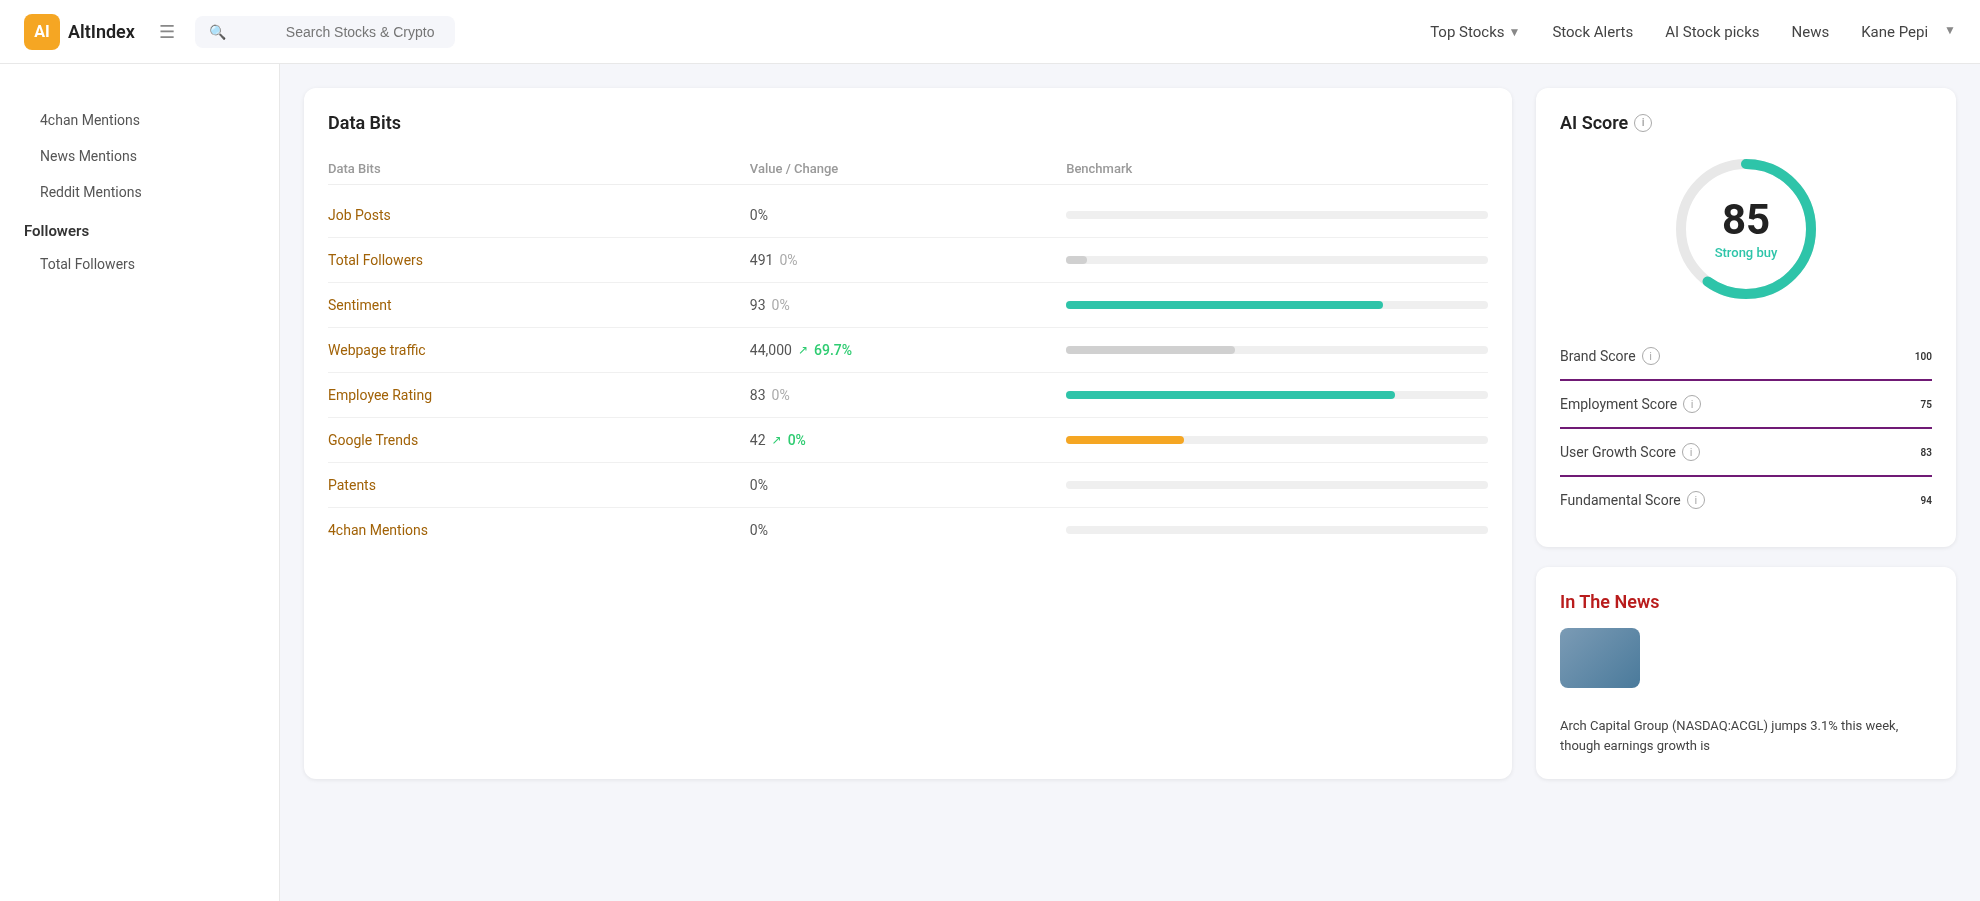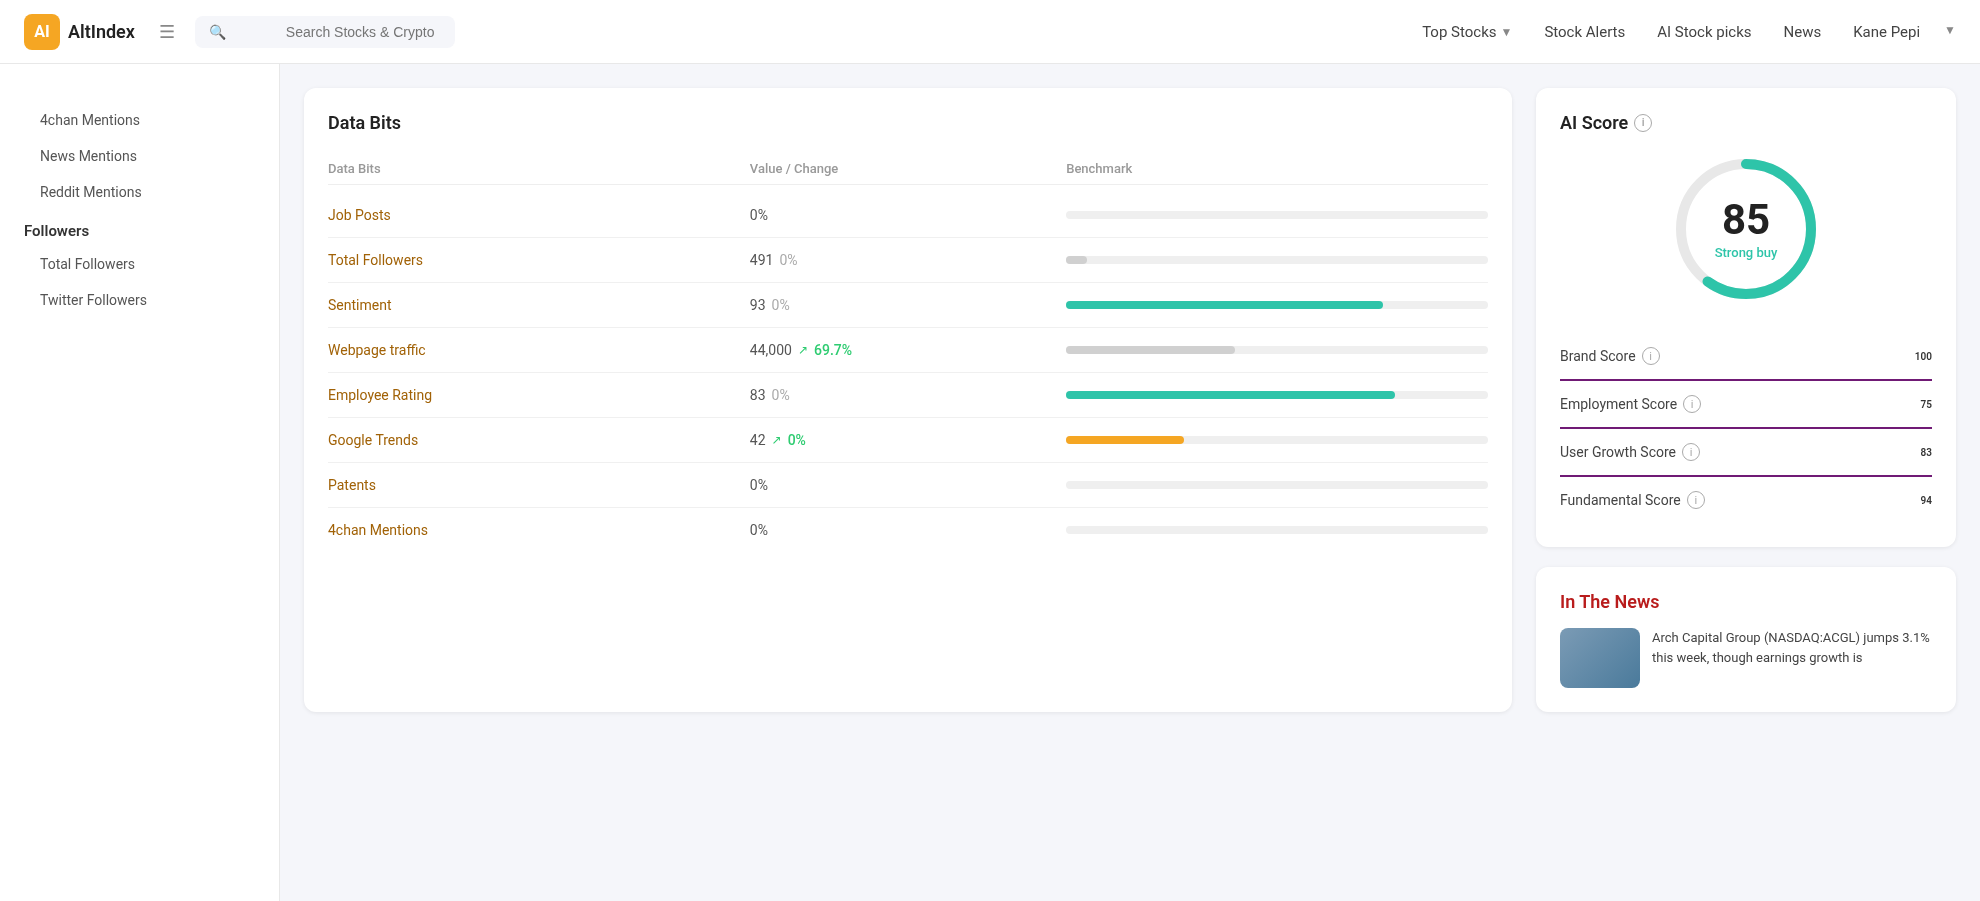--- a/index.html
+++ b/index.html
@@ -19,7 +19,7 @@
     .search-bar input { border: none; background: transparent; outline: none; font-size: 14px; color: #14532d; width: 200px; text-align: right; }
     .nav-right { margin-left: auto; display: flex; align-items: center; gap: 32px; }
     .nav-item { font-size: 15px; color: #444; cursor: pointer; display: flex; align-items: center; gap: 4px; }
-    .nav-user { display: flex; align-items: flex-start; gap: 24px; font-size: 15px; color: #444; cursor: pointer; }
+    .nav-user { display: flex; align-items: flex-start; gap: 16px; font-size: 15px; color: #444; cursor: pointer; }
     .chevron { font-size: 12px; color: #888; }
 
     

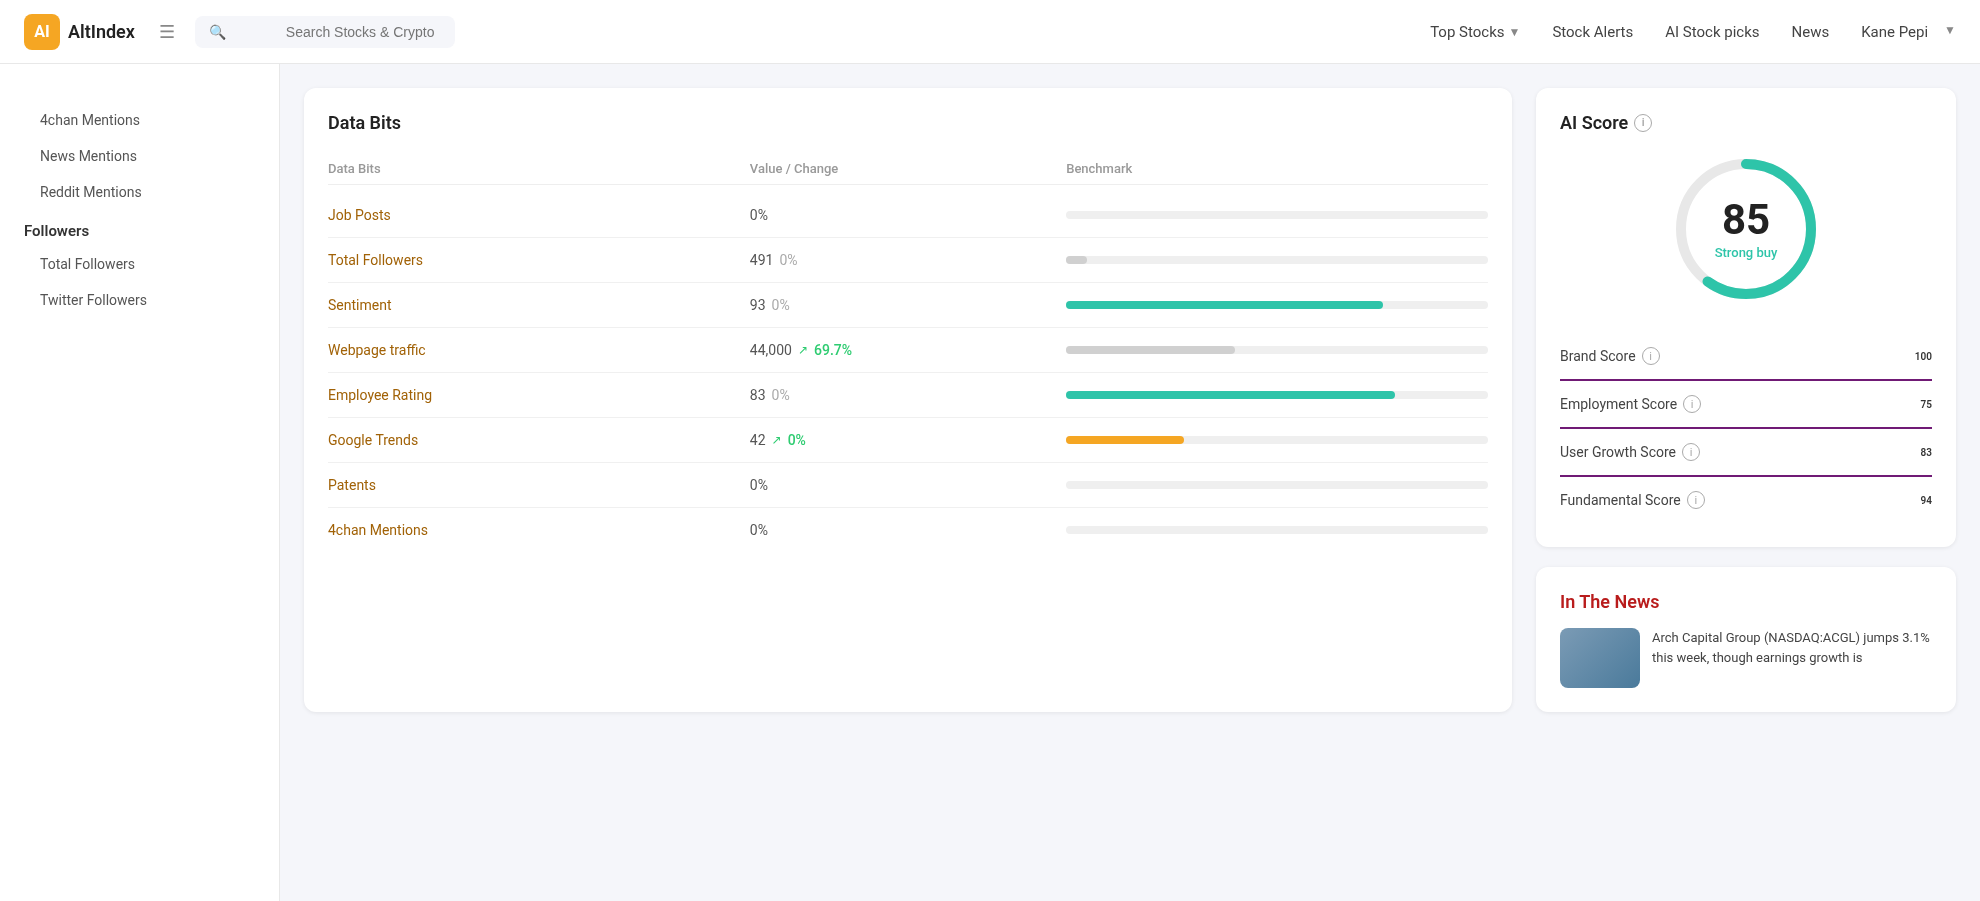--- a/index.html
+++ b/index.html
@@ -146,7 +146,6 @@
     <div>
       <div class="sidebar-category">Followers</div>
       <div class="sidebar-item">Total Followers</div>
-      <div class="sidebar-item">Twitter Followers</div>
     </div>
   </aside>
 

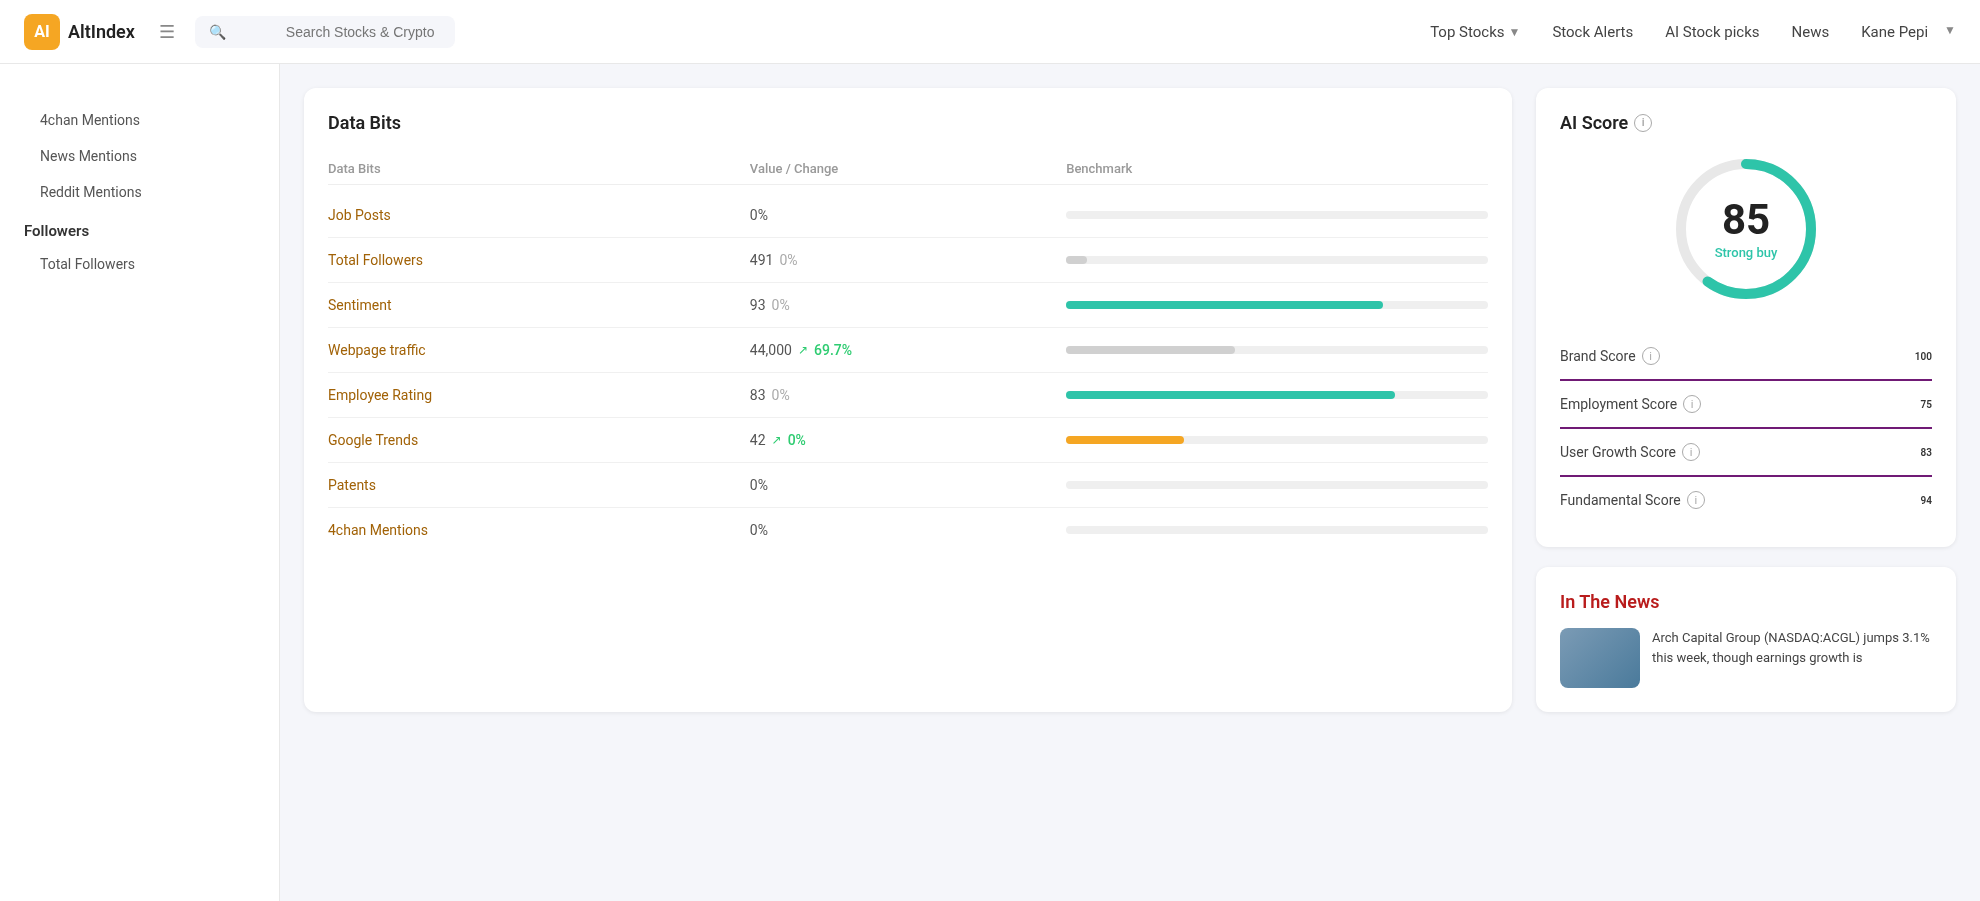--- a/index.html
+++ b/index.html
@@ -93,7 +93,7 @@
     
     .news-card { padding: 24px; }
     .news-title { font-size: 18px; font-weight: 600; color: #b91c1c; margin-bottom: 16px; }
-    .news-item { display: flex; gap: 12px; align-items: flex-start; }
+    .news-item { display: flex; gap: 28px; align-items: flex-start; flex-direction: column; }
     .news-thumb { width: 80px; height: 60px; border-radius: 8px; background: #b0c4de; overflow: hidden; flex-shrink: 0; }
     .news-thumb-img { width: 100%; height: 100%; background: linear-gradient(135deg, #7b9bb5 0%, #4a7a9b 100%); }
     .news-text { font-size: 13px; color: #444; line-height: 1.5; }

